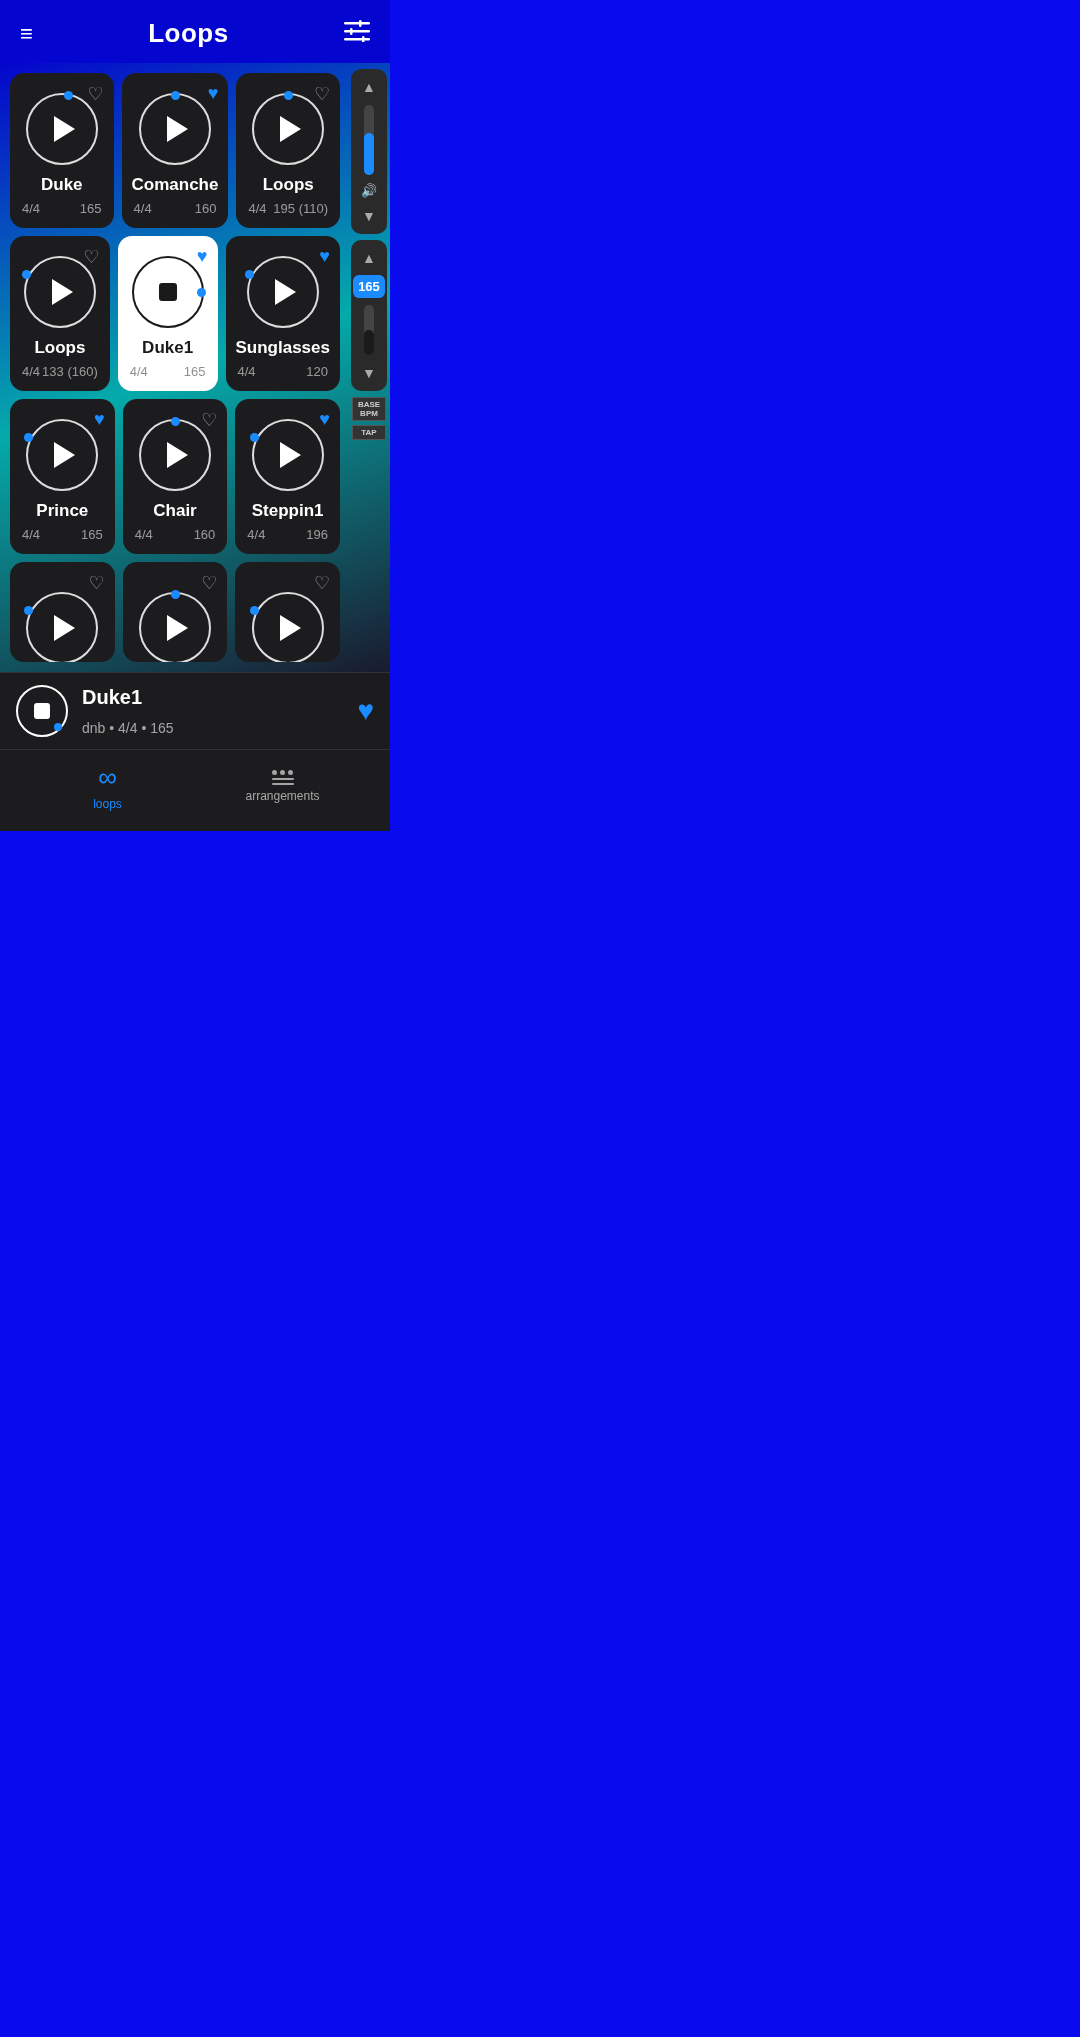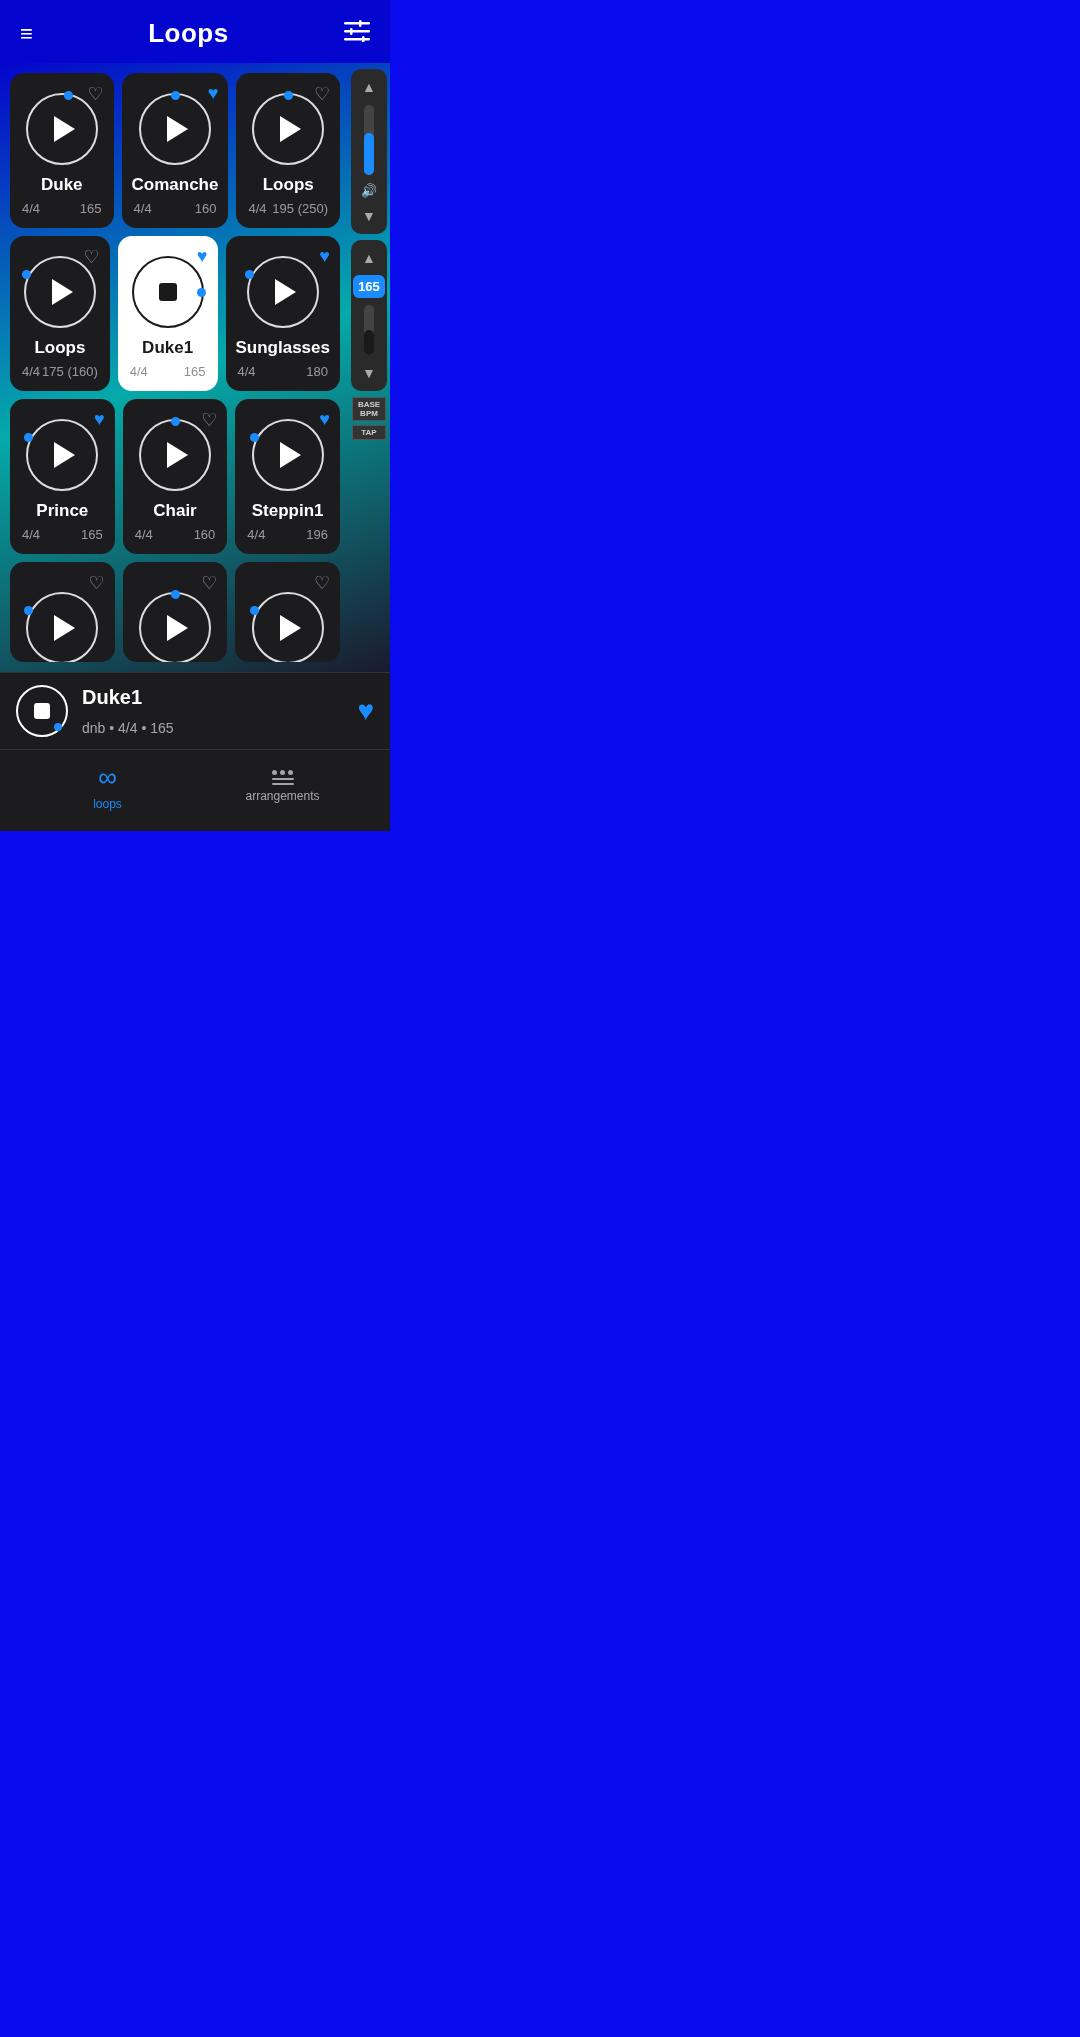--- a/index.html
+++ b/index.html
@@ -463,7 +463,7 @@
         <div class="card-name">Loops</div>
         <div class="card-meta">
           <span>4/4</span>
-          <span>195 (250)</span>
+          <span>195 (110)</span>
         </div>
       </div>
     </div>

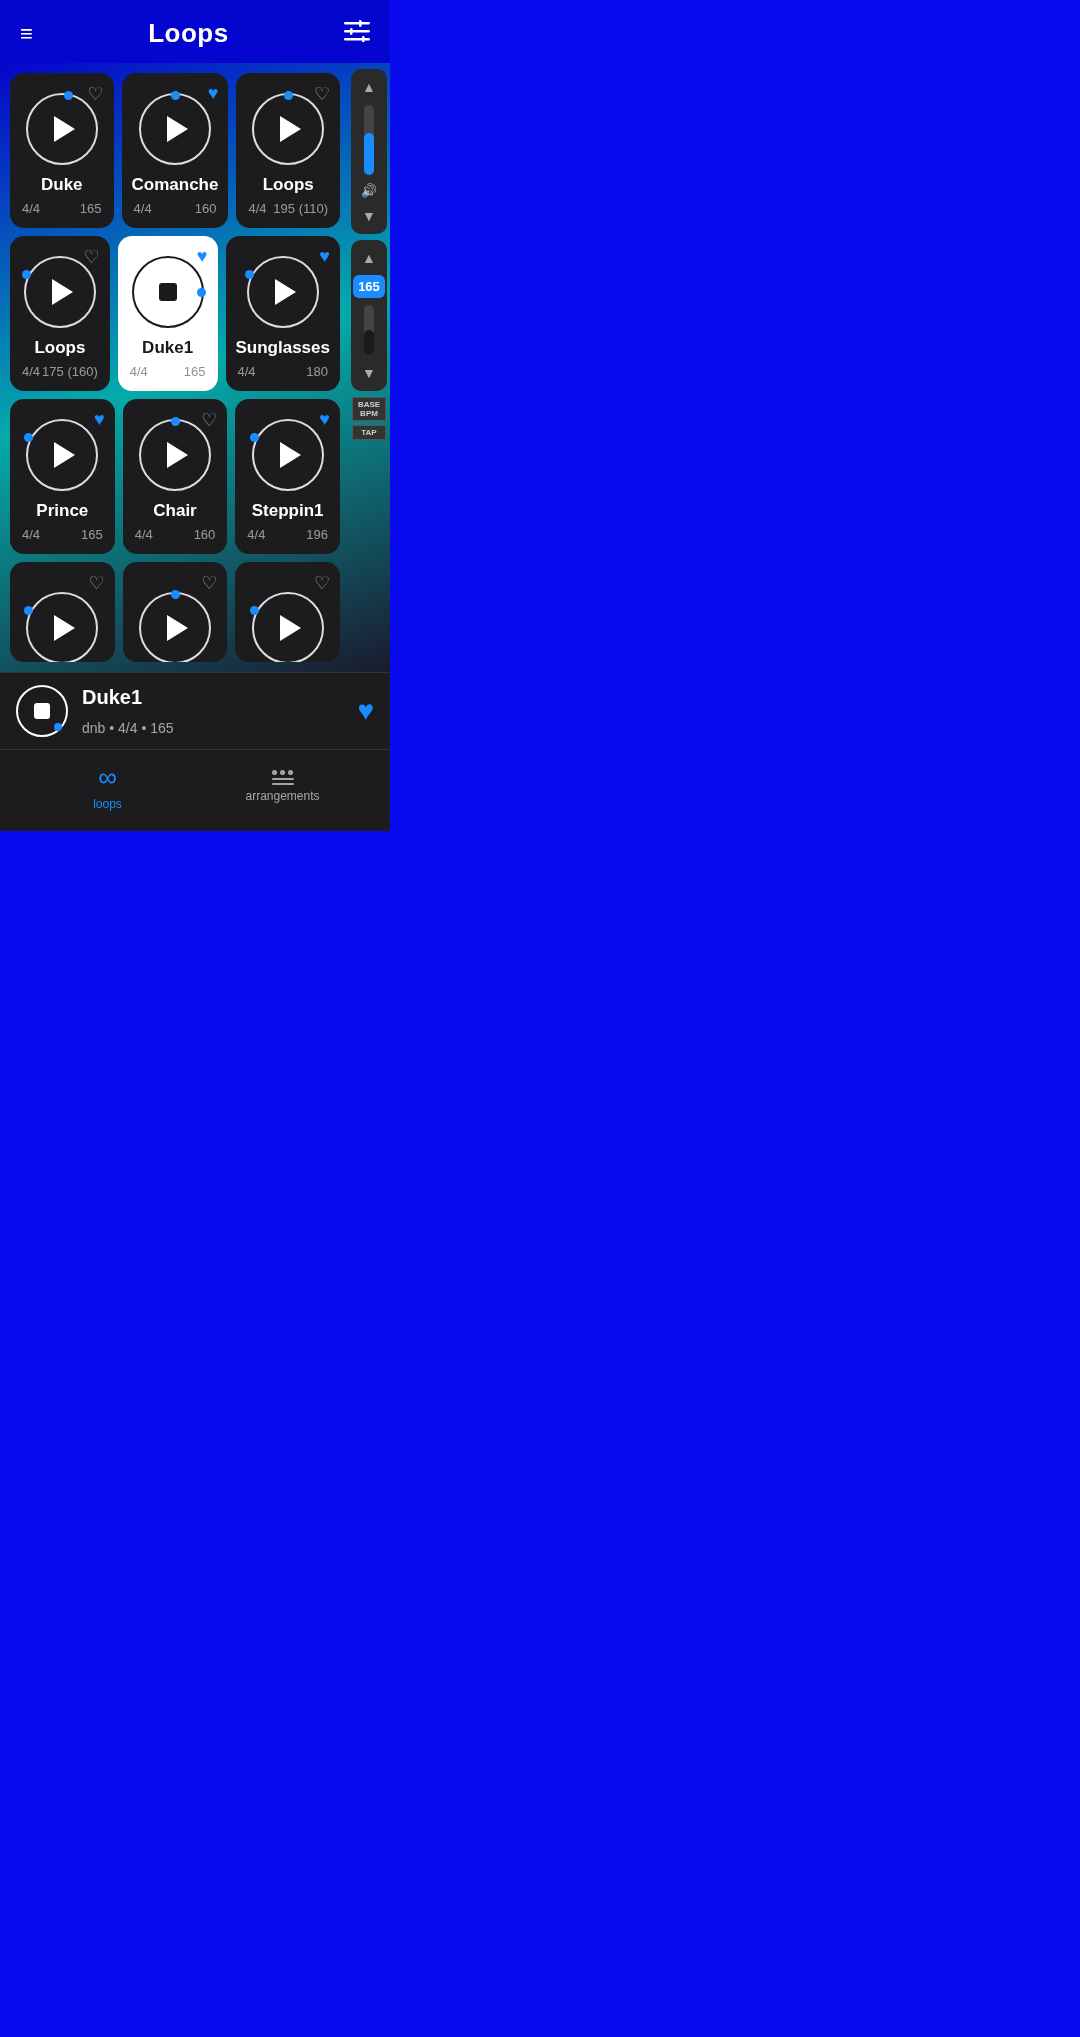--- a/index.html
+++ b/index.html
@@ -481,7 +481,7 @@
         <div class="card-name">Loops</div>
         <div class="card-meta">
           <span>4/4</span>
-          <span>175 (160)</span>
+          <span>133 (160)</span>
         </div>
       </div>
 

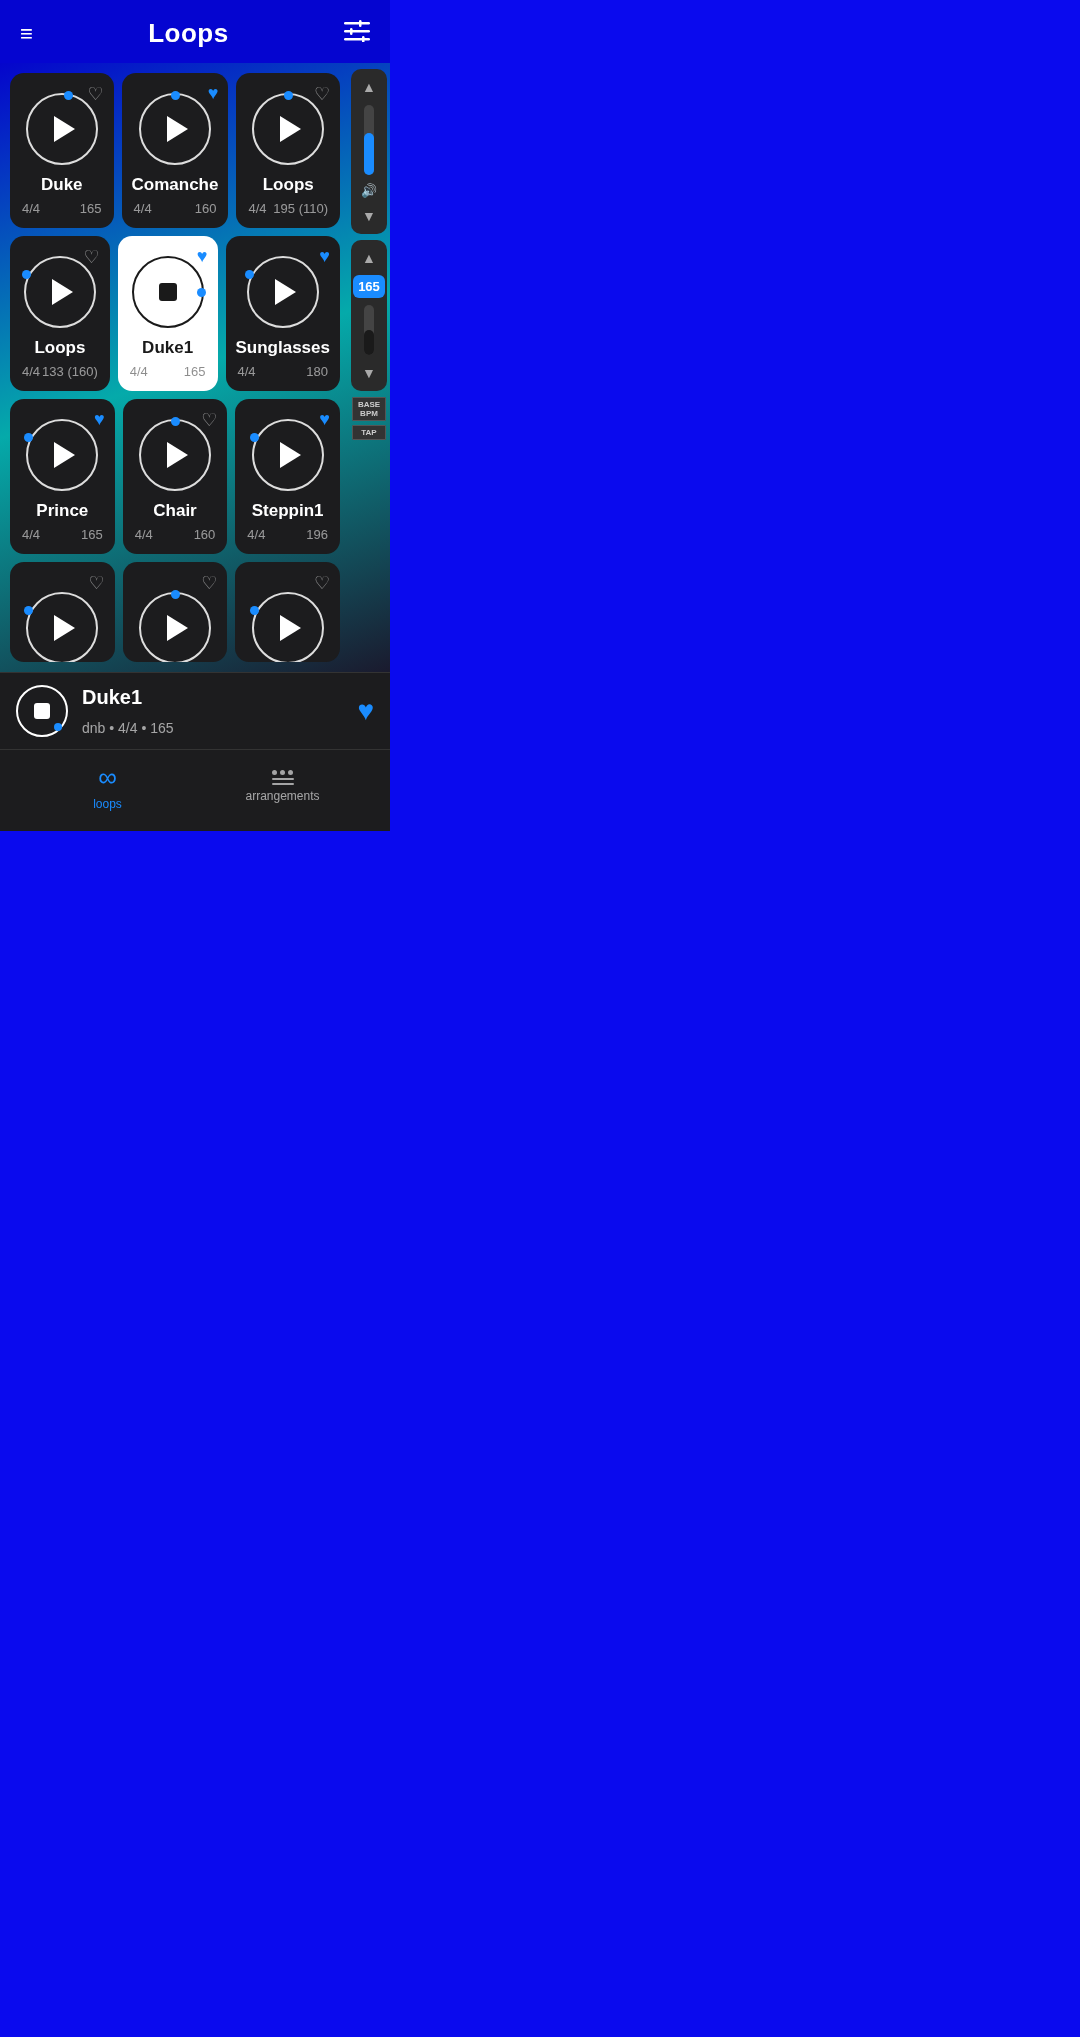--- a/index.html
+++ b/index.html
@@ -512,7 +512,7 @@
         <div class="card-name">Sunglasses</div>
         <div class="card-meta">
           <span>4/4</span>
-          <span>180</span>
+          <span>120</span>
         </div>
       </div>
     </div>

